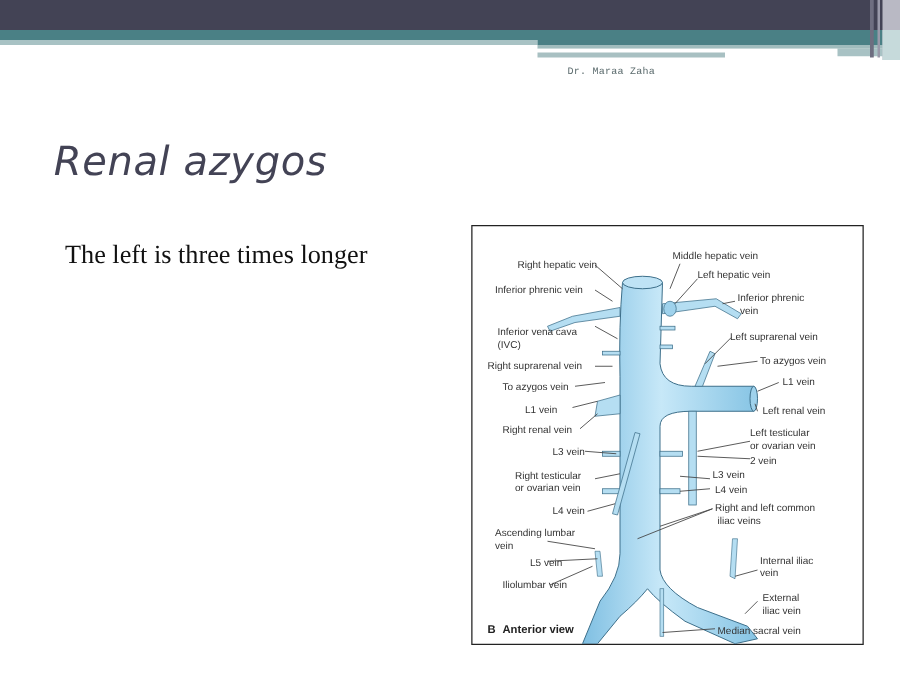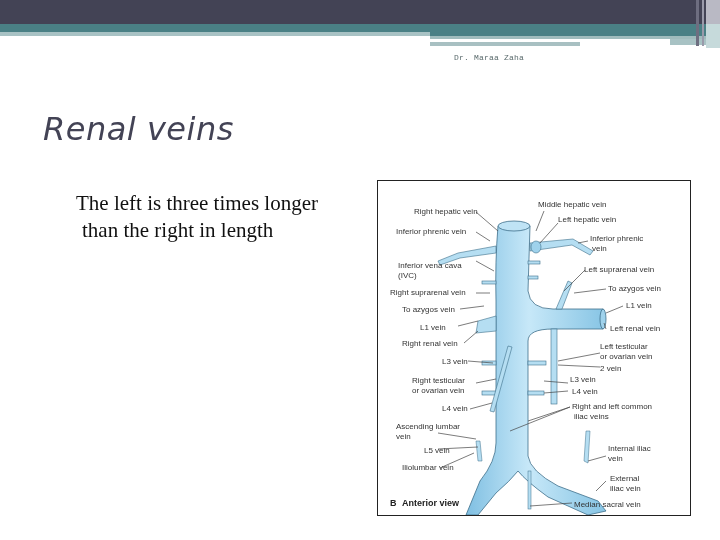--- a/index.html
+++ b/index.html
@@ -43,7 +43,7 @@
 
 <div class="author">Dr. Maraa Zaha</div>
 
-<div class="title">Renal veins</div>
+<div class="title">Renal azygos</div>
 
 <div class="body-text">
   <span>The left is three times longer</span>

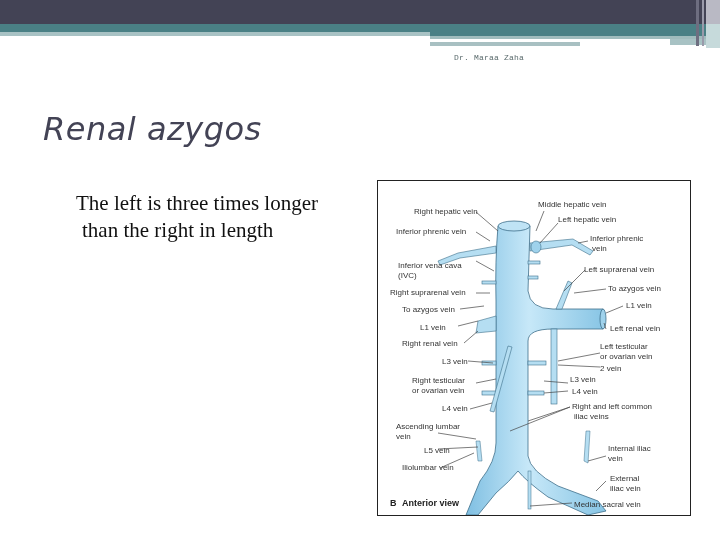--- a/index.html
+++ b/index.html
@@ -18,7 +18,7 @@
     .vstripe3b { position:absolute; left:706px; top:24px; width:14px; height:24px; background:#c6dadb; }
     .author { position:absolute; left:454px; top:53px; font-family:Liberation Mono, monospace; font-size:8px; color:#5a6a6c; letter-spacing:0.2px; }
     .title { position:absolute; left:43px; top:110px; font-family:"DejaVu Sans", sans-serif; font-style:italic; font-size:32px; color:#434355; letter-spacing:0.5px; }
-    .body-text { position:absolute; left:52px; top:190px; font-family:"Liberation Serif", serif; font-size:21px; line-height:27px; color:#111;margin-left:24px; }
+    .body-text { position:absolute; left:52px; top:190px; font-family:"Liberation Serif", serif; font-size:21px; line-height:27px; color:#111; }
     .body-text .l2 { padding-left:6px; display:block; }
     .figure { position:absolute; left:377px; top:180px; width:312px; height:334px; border:1px solid #222; background:#ffffff; }
     .figure svg { position:absolute; left:0; top:0; }

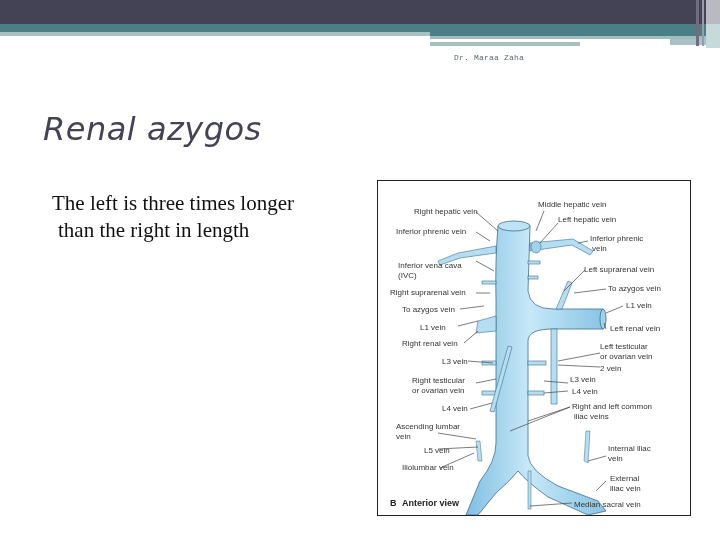--- a/index.html
+++ b/index.html
@@ -47,7 +47,6 @@
 
 <div class="body-text">
   <span>The left is three times longer</span>
-  <span class="l2">than the right in length</span>
 </div>
 
 <div class="figure">

